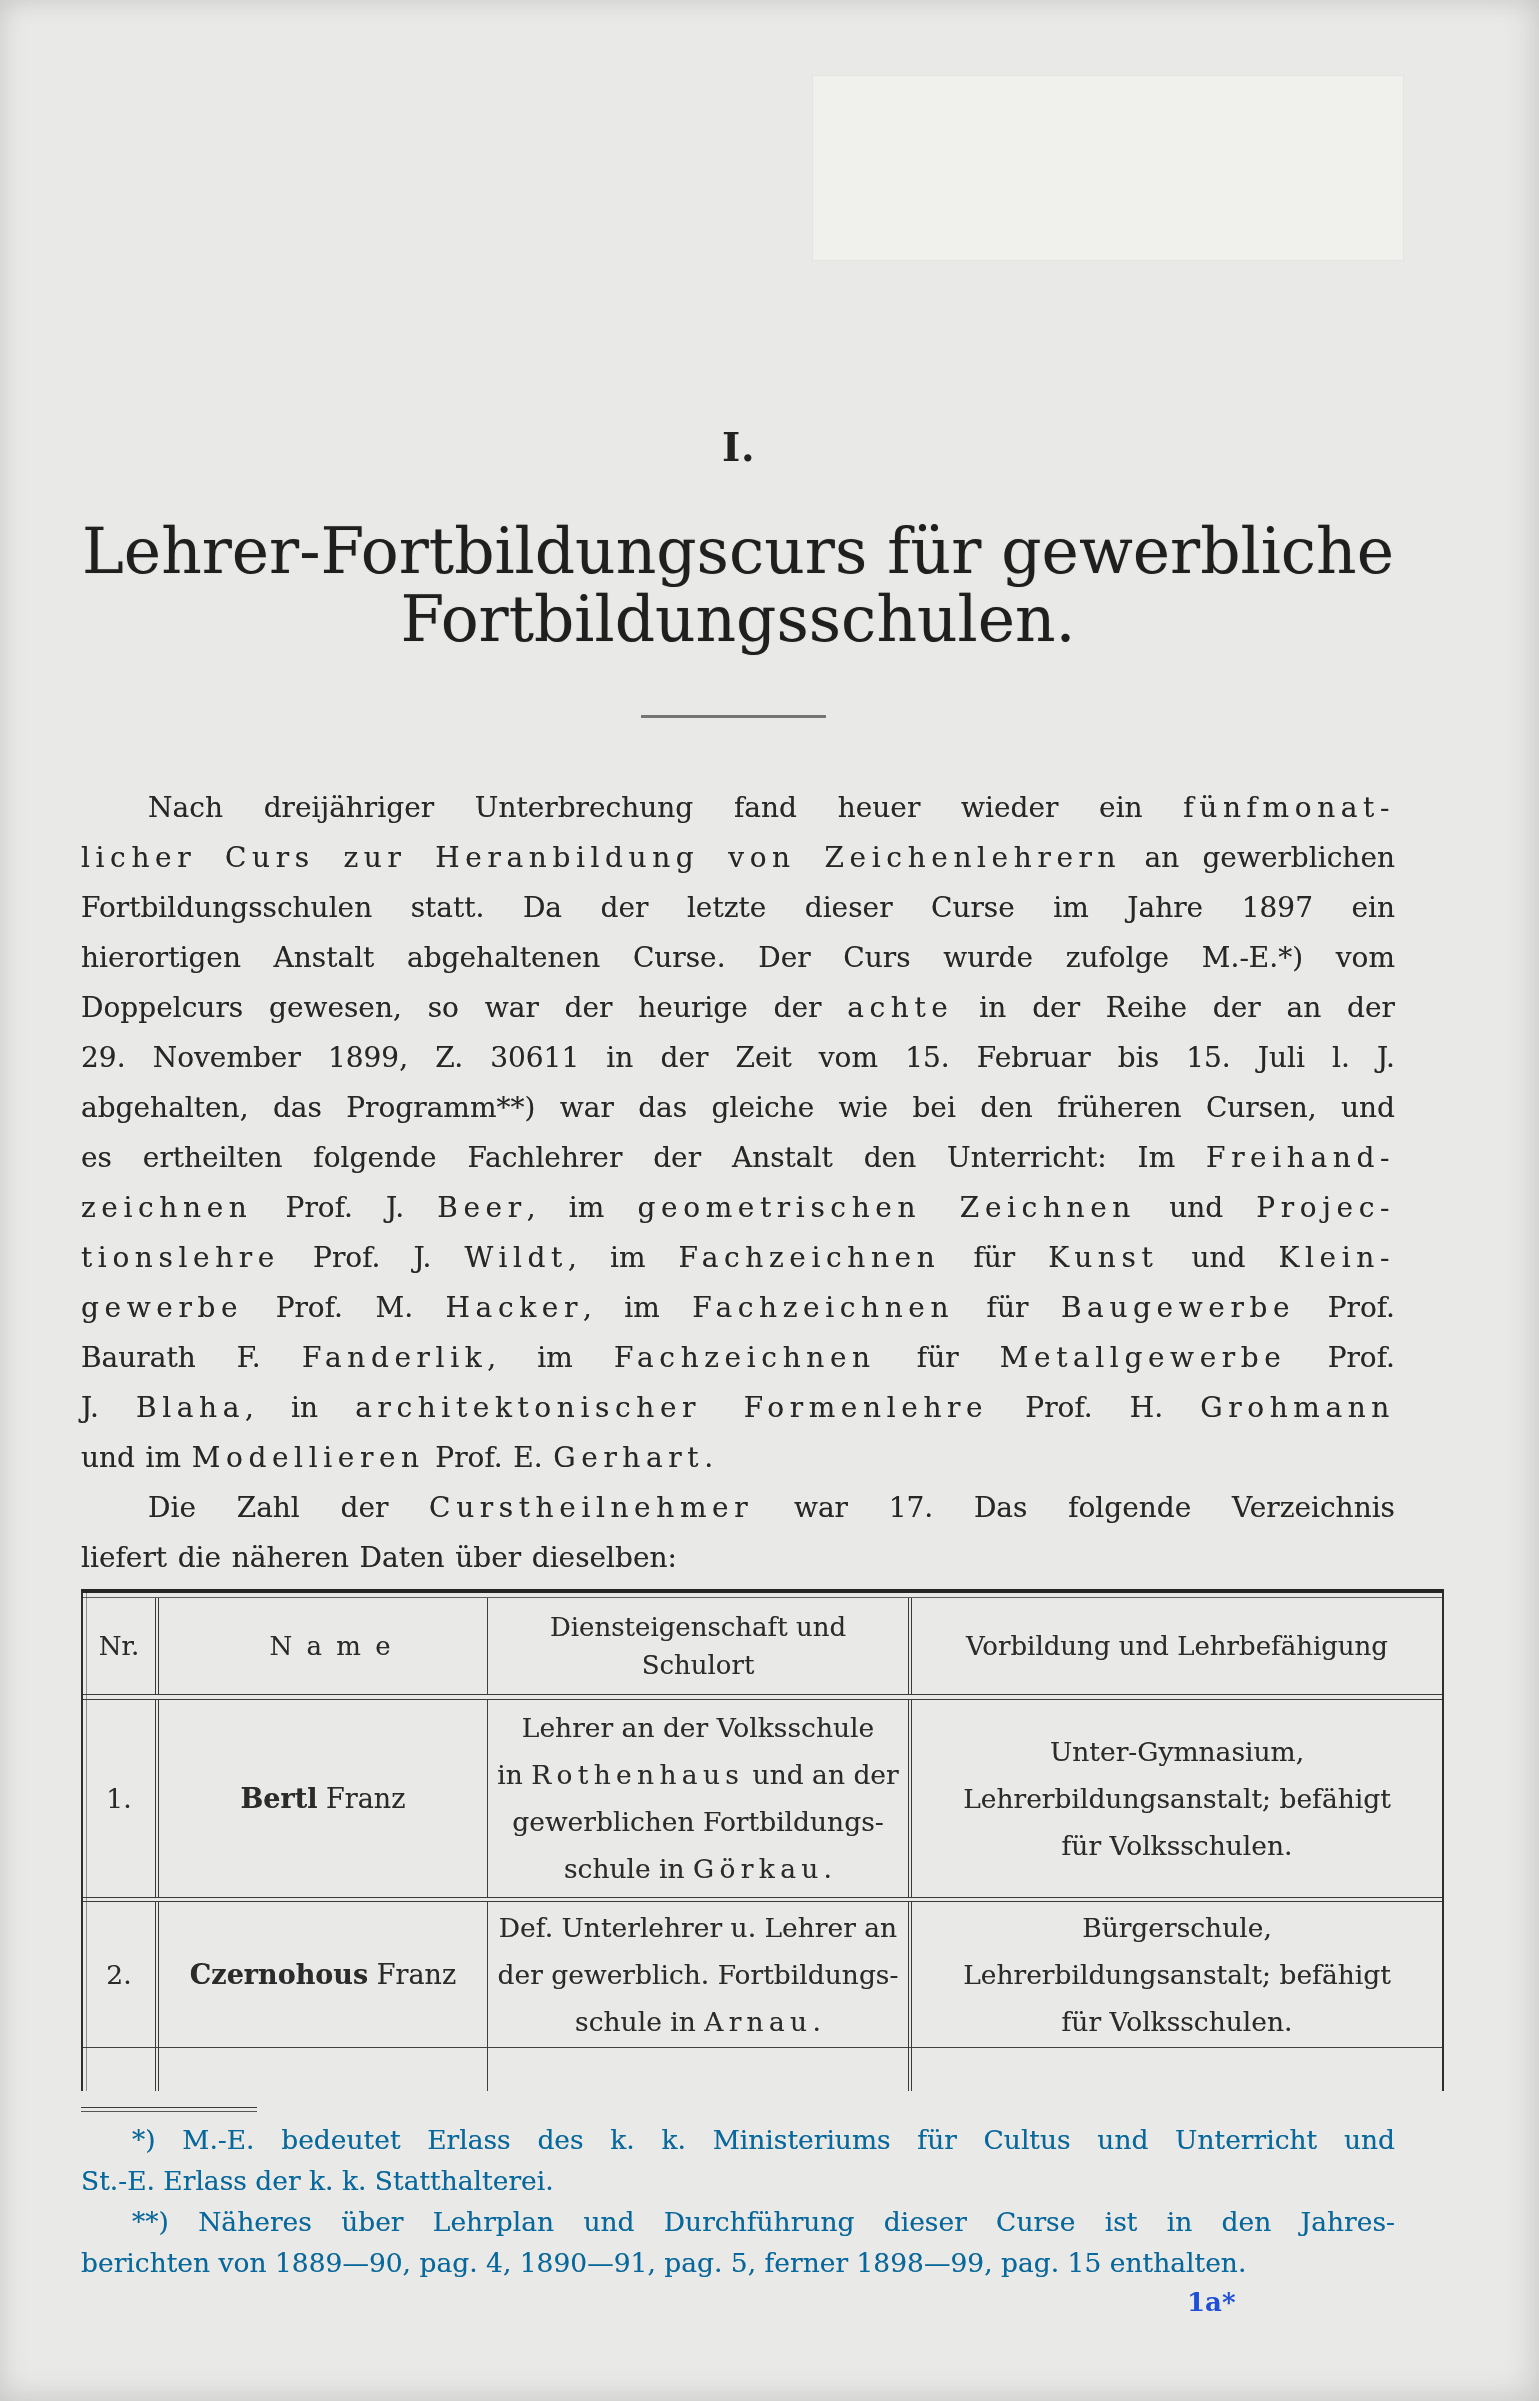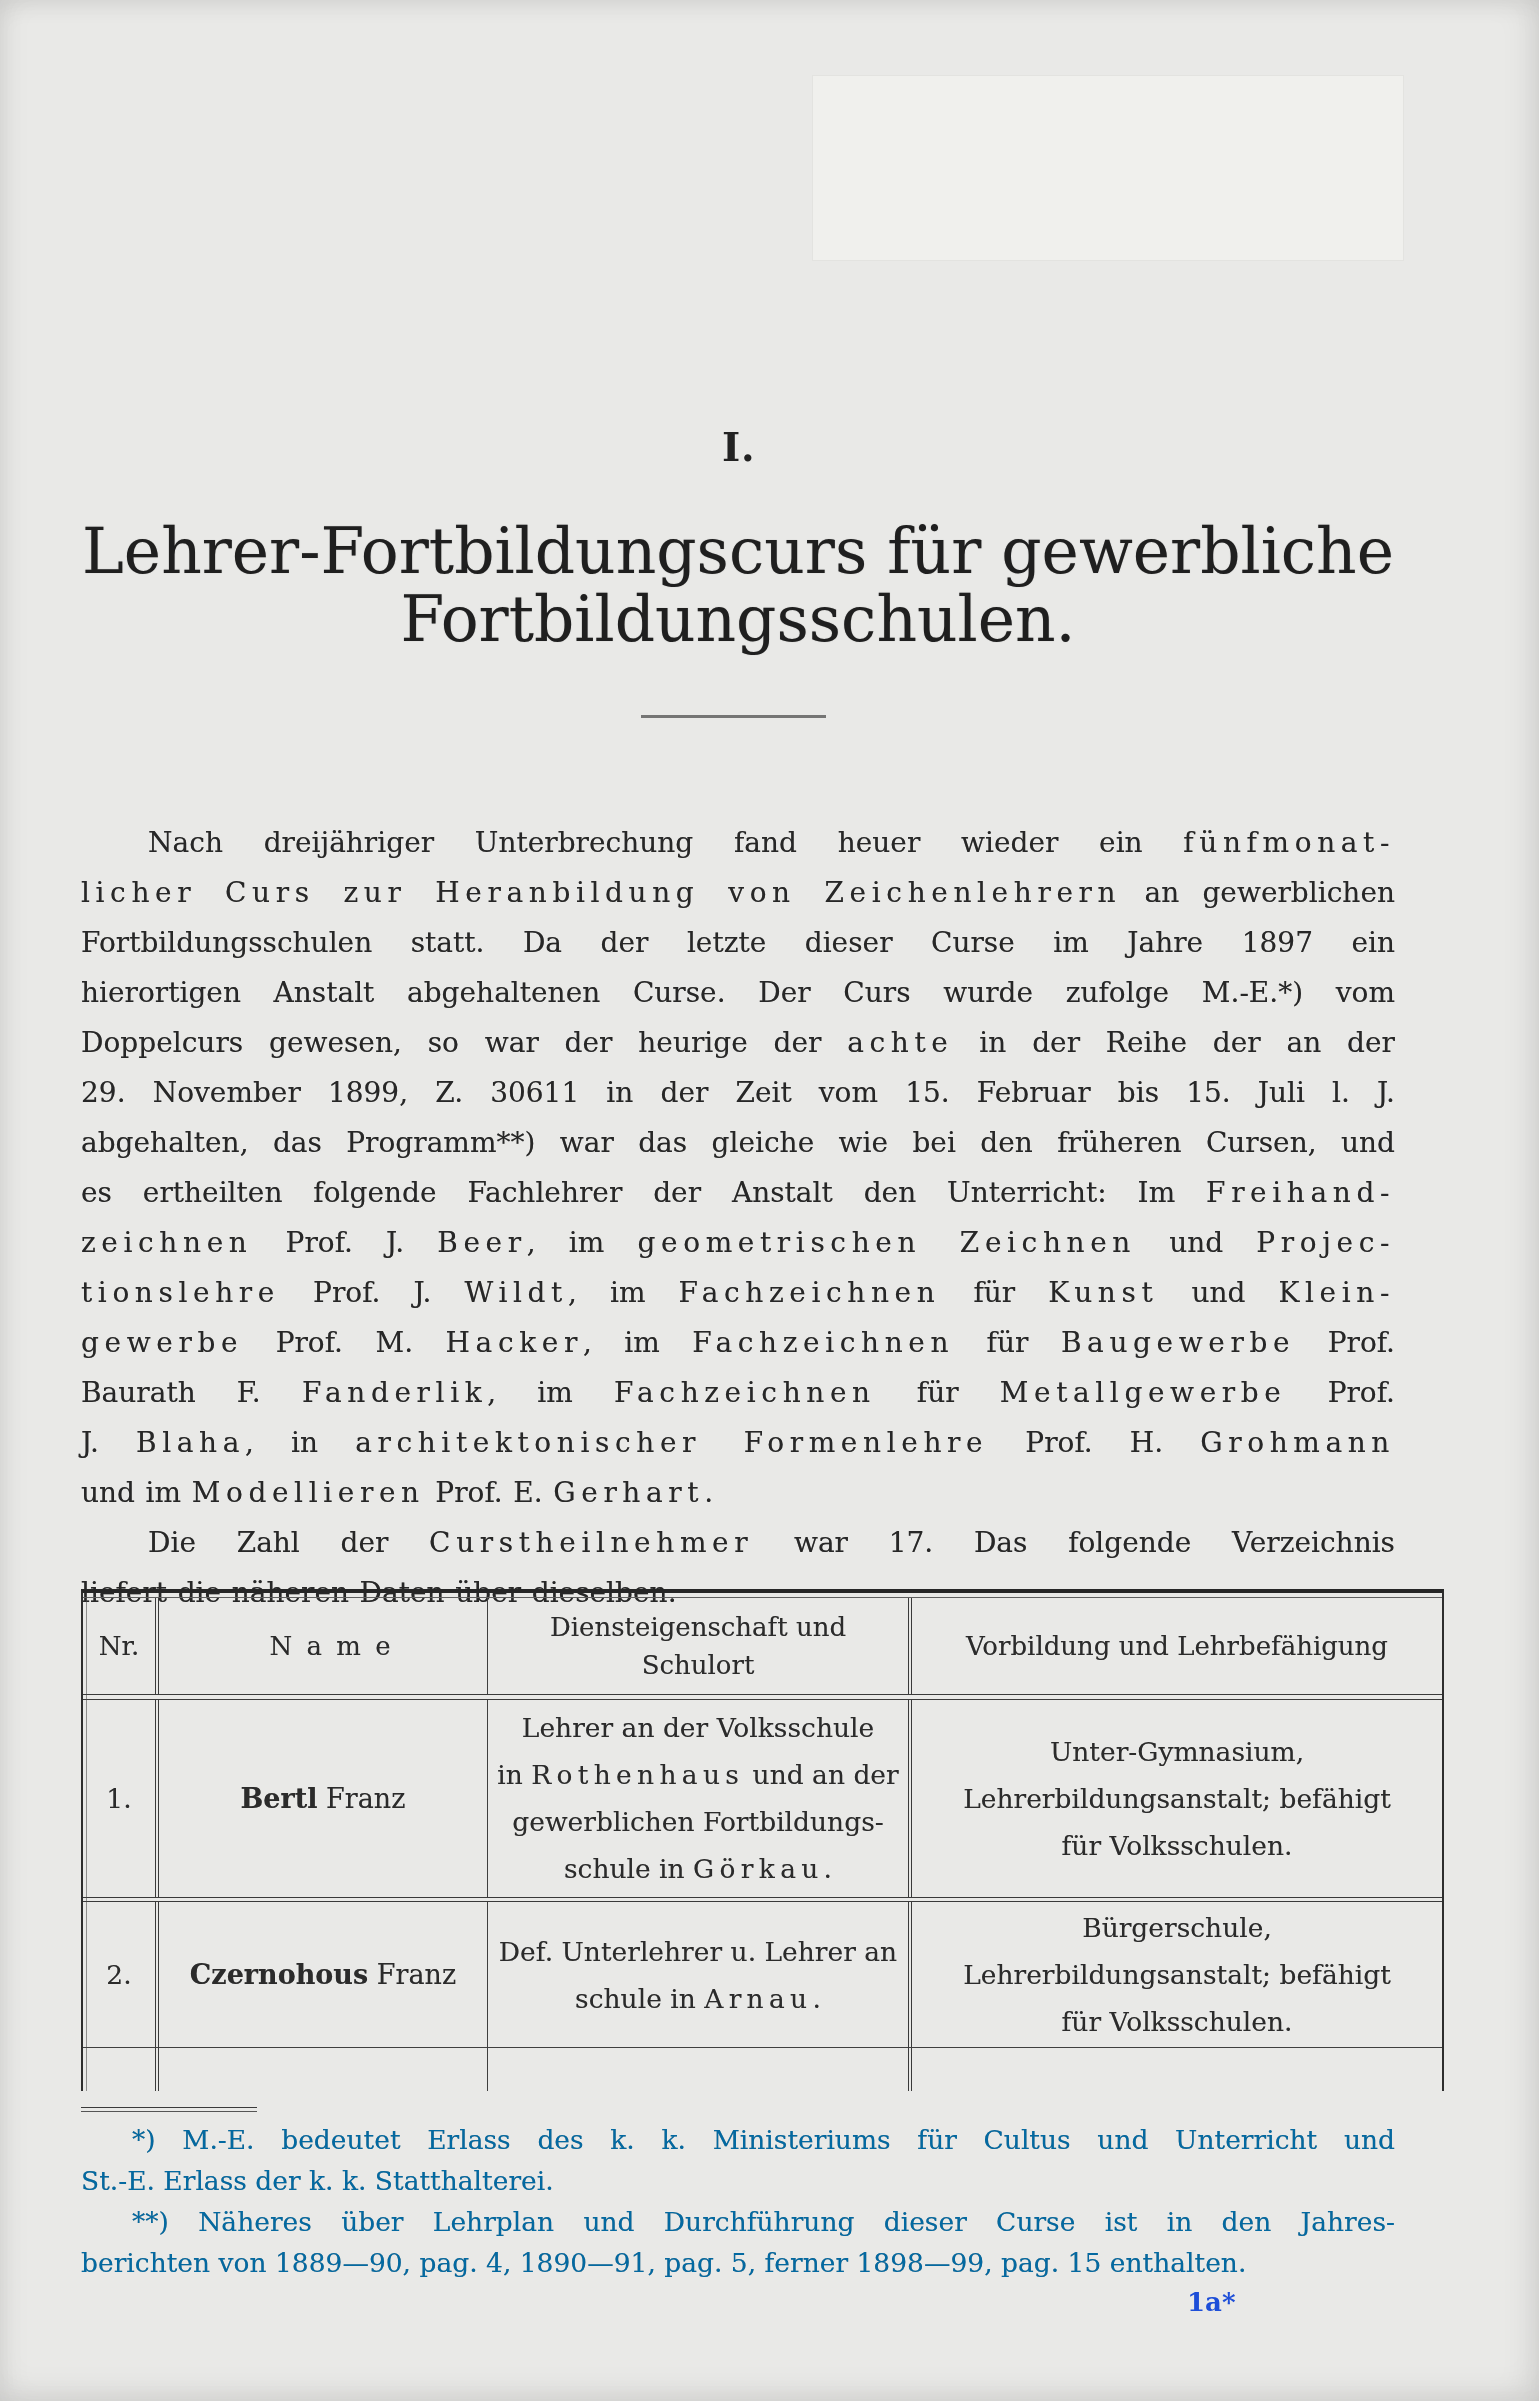--- a/index.html
+++ b/index.html
@@ -27,7 +27,7 @@
   .title-divider{left:641px;top:715px;width:185px;height:2.6px;
     background:#585858;opacity:0.8;}
   
-  .bodyblock{left:81px;top:818px;width:1314px;font-size:28px;
+  .bodyblock{left:81px;top:783px;width:1314px;font-size:28px;
     color:#272727;}
   .bl{height:50px;line-height:50px;white-space:nowrap;overflow:visible;
       text-shadow:0 0 0.6px rgba(45,45,45,0.45);word-spacing:1.7px;}

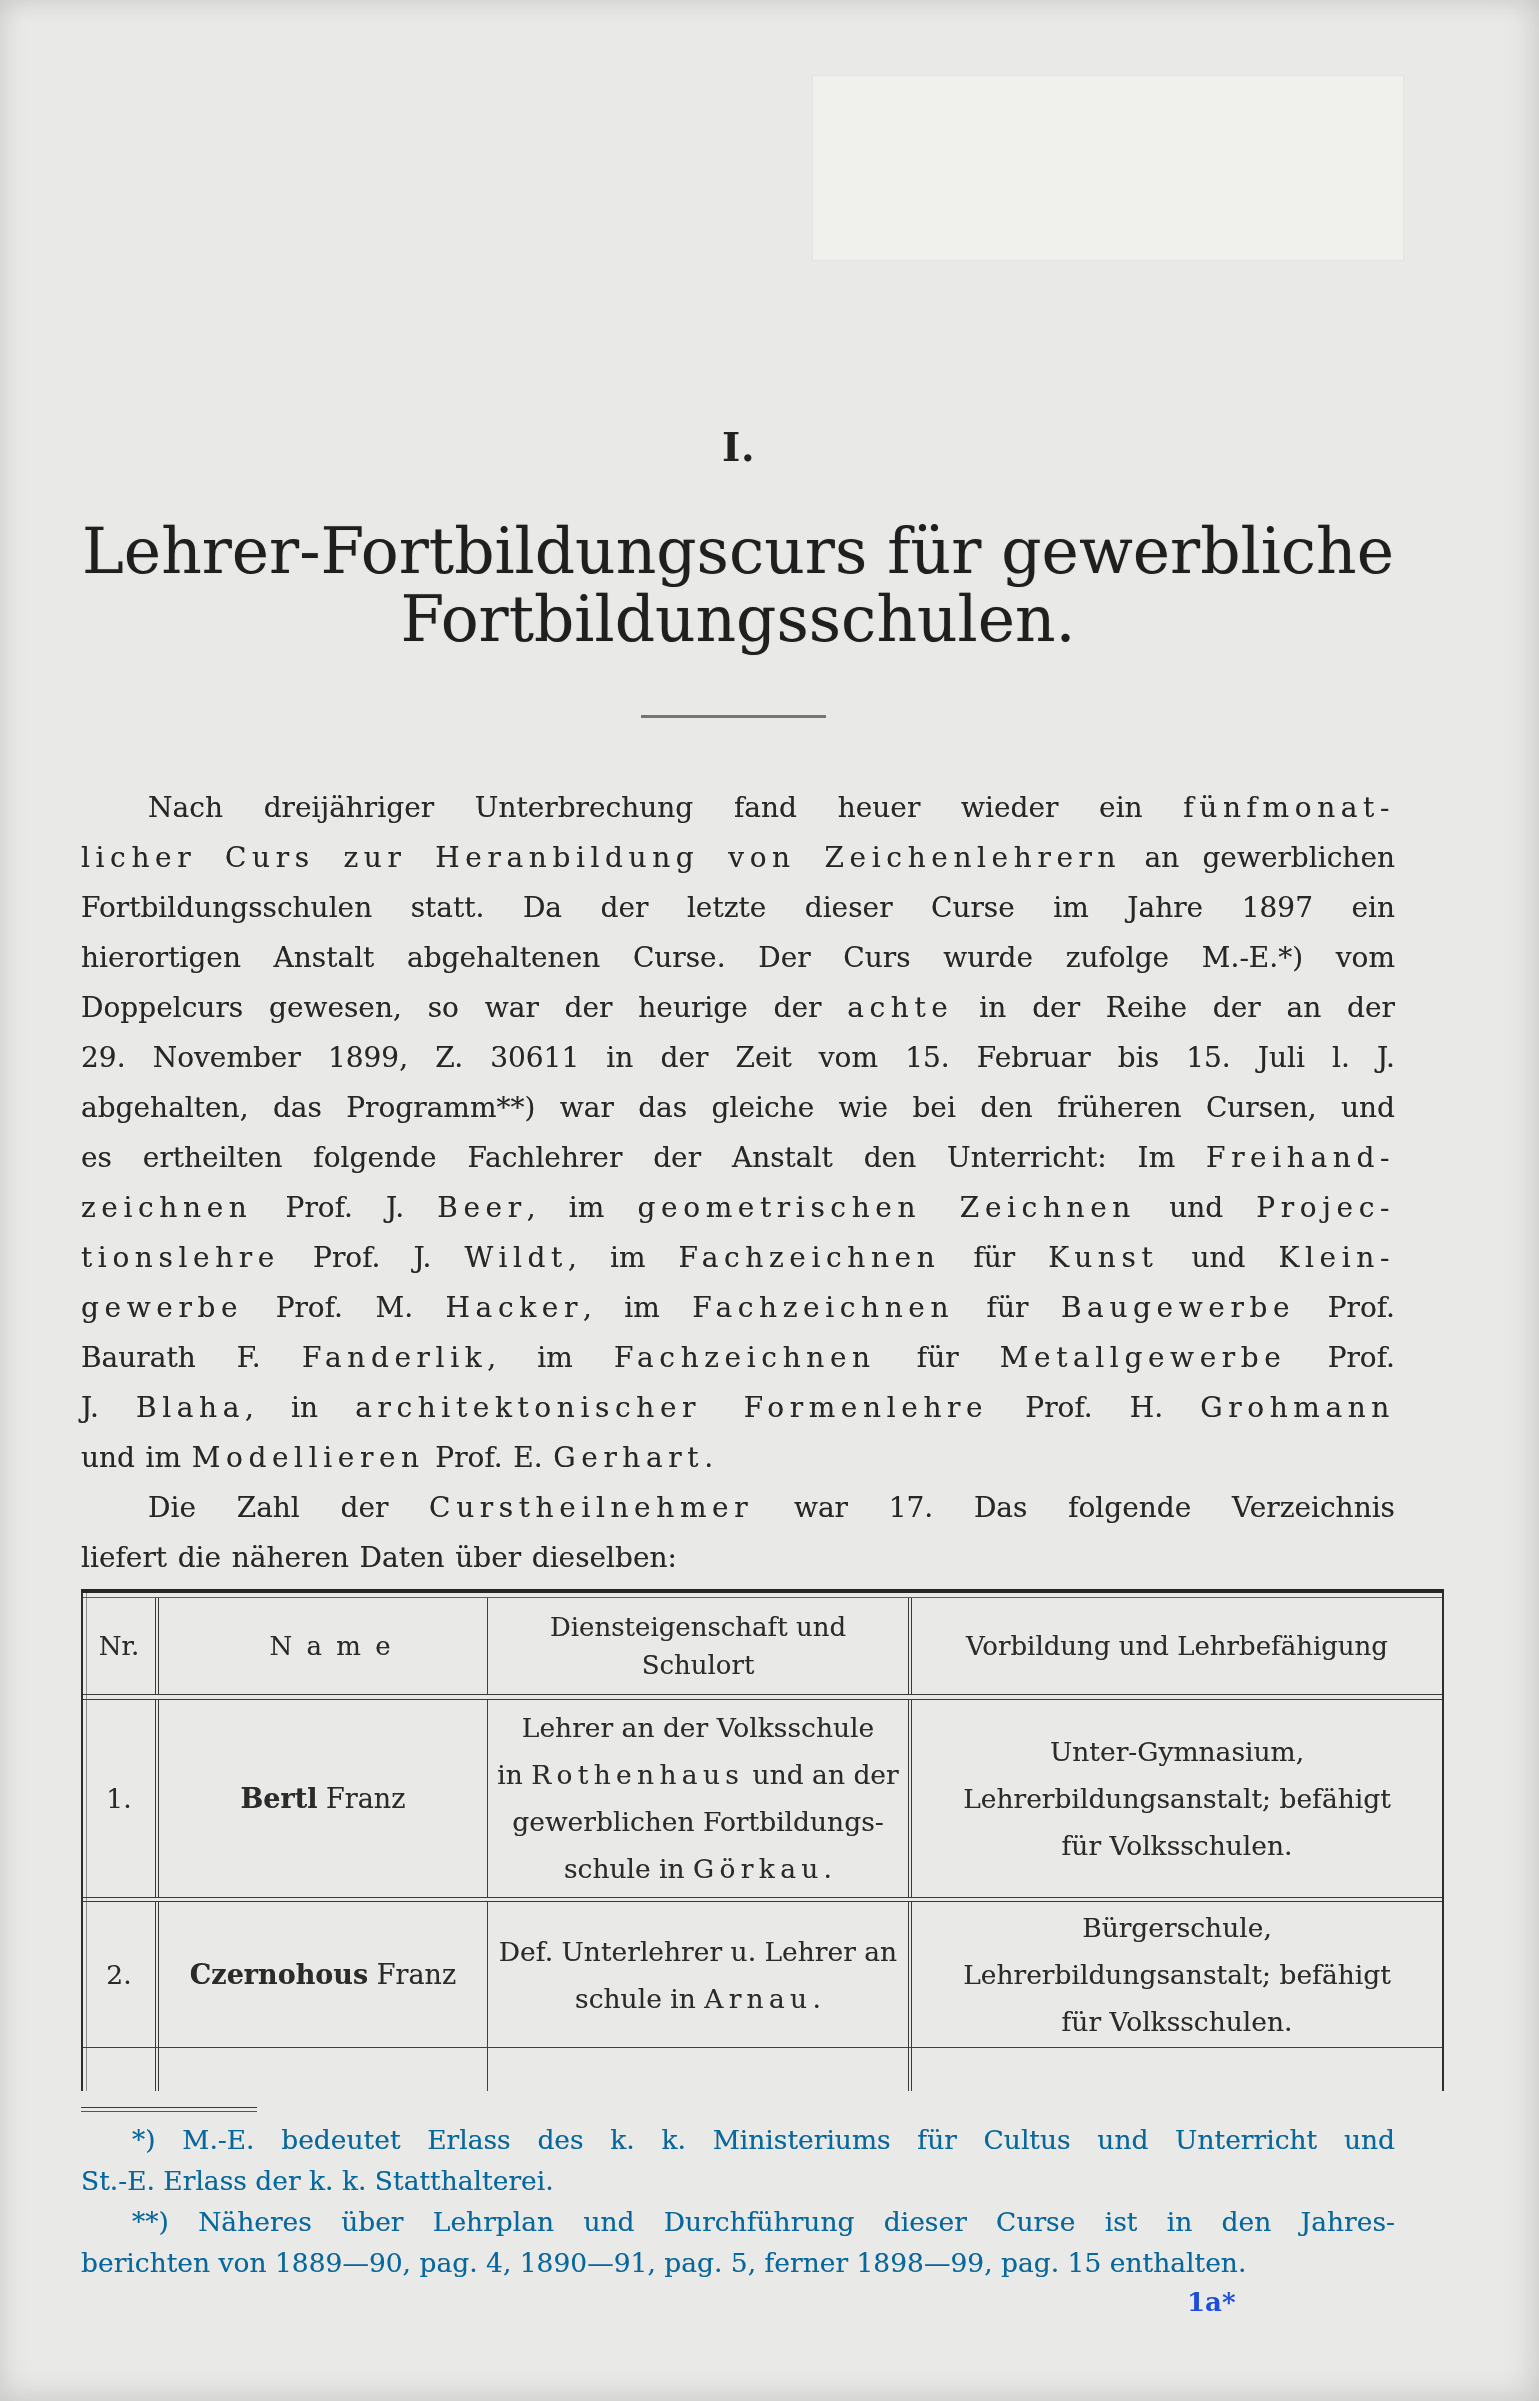--- a/index.html
+++ b/index.html
@@ -140,6 +140,7 @@
       </div>
     <div class="c c-dienst">
         <div class="cl"><span>Def. Unterlehrer u. Lehrer an</span></div>
+        <div class="cl"><span>der gewerblich. Fortbildungs-</span></div>
         <div class="cl"><span>schule in </span><span class="sp">Arnau</span><span>.</span></div>
       </div>
     <div class="c c-vorb">

